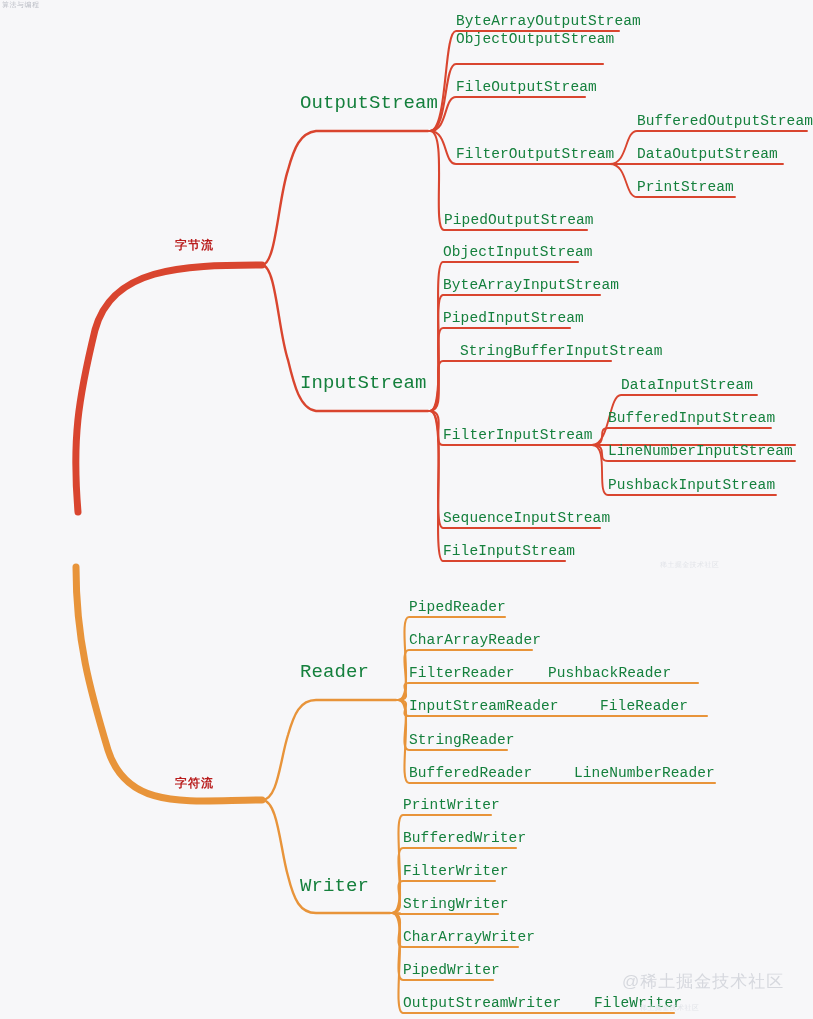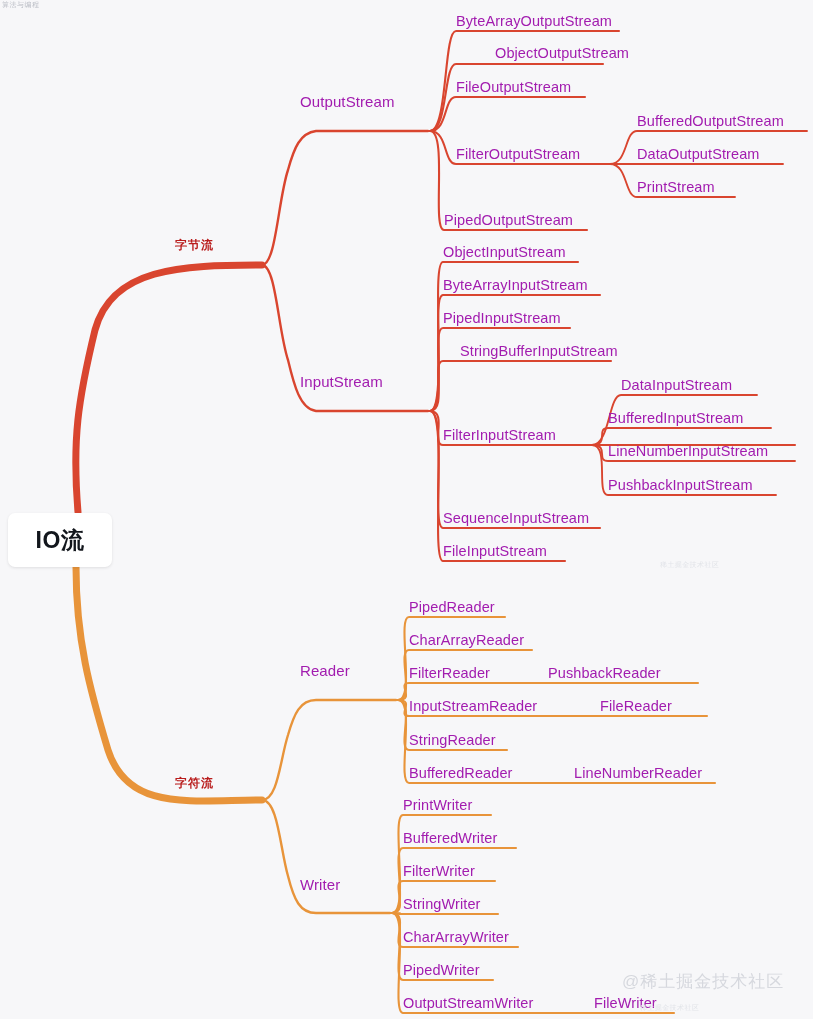--- a/index.html
+++ b/index.html
@@ -17,10 +17,11 @@
   .node-label{
     position:absolute;
     font-size:14.5px;
-    color:#a21caf;
+    color:#15803d;
     white-space:nowrap;
     letter-spacing:0.1px;
     line-height:1;
+    font-family:Liberation Mono, monospace;
   }
   .node-label.lvl2{font-size:15px;}
   .node-label.lvl3{font-size:14.5px;}

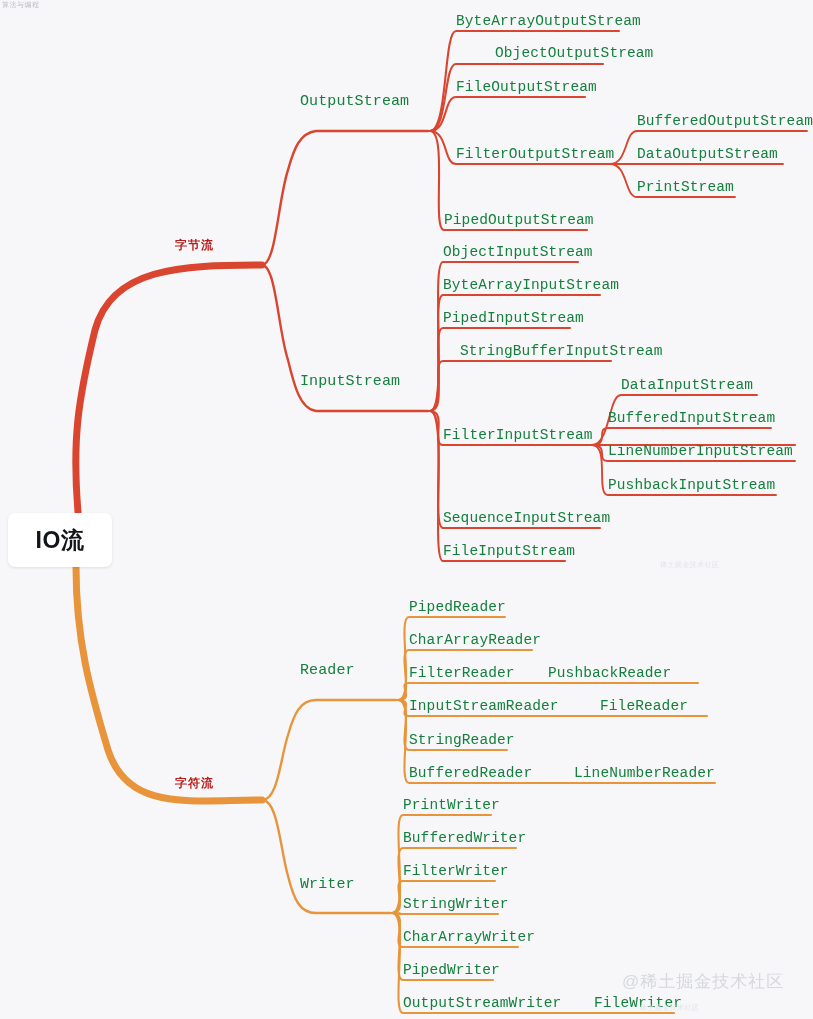--- a/index.html
+++ b/index.html
@@ -126,7 +126,7 @@
       <div class="node-label lvl2" style="left: 300px; top: 663px;">Reader</div>
       <div class="node-label lvl2" style="left: 300px; top: 877px;">Writer</div>
       <div class="node-label lvl3" style="left: 456px; top: 14px;">ByteArrayOutputStream</div>
-      <div class="node-label lvl3" style="left: 456px; top: 46px; margin-left: 39px;">ObjectOutputStream</div>
+      <div class="node-label lvl3" style="left: 456px; top: 32px;">ObjectOutputStream</div>
       <div class="node-label lvl3" style="left: 456px; top: 80px;">FileOutputStream</div>
       <div class="node-label lvl3" style="left: 456px; top: 147px;">FilterOutputStream</div>
       <div class="node-label lvl3" style="left: 444px; top: 213px;">PipedOutputStream</div>

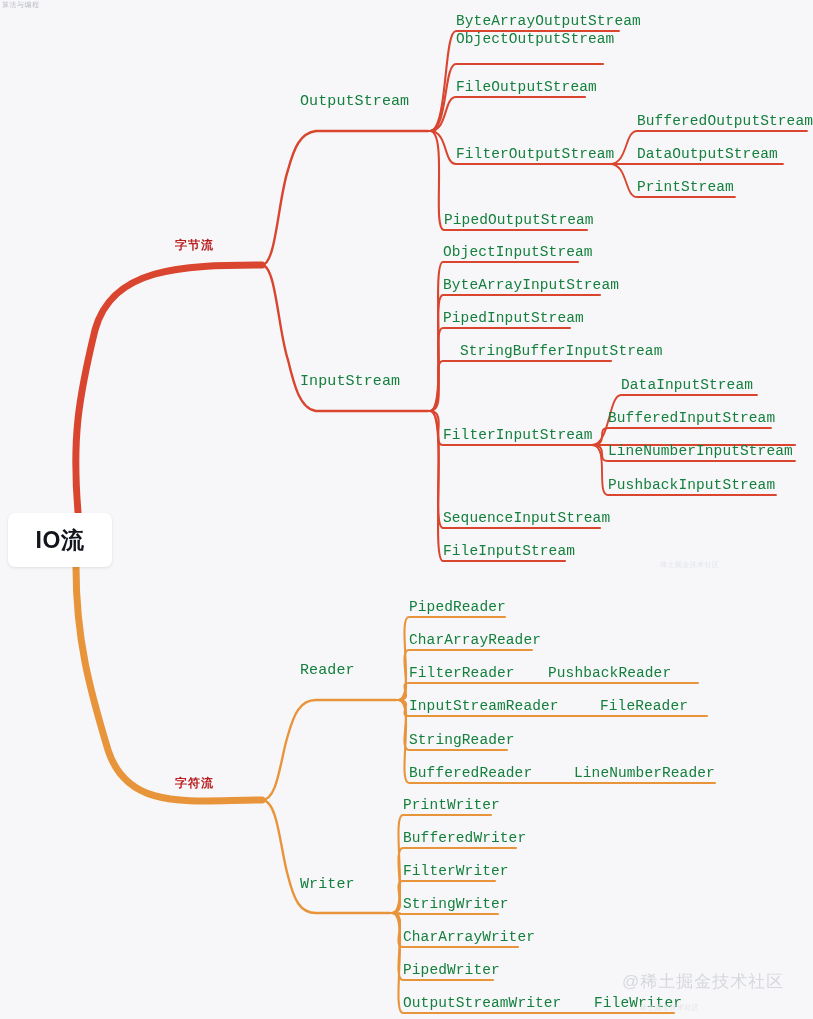--- a/index.html
+++ b/index.html
@@ -23,7 +23,7 @@
     line-height:1;
     font-family:Liberation Mono, monospace;
   }
-  .node-label.lvl2{font-size:15px;}
+  .node-label.lvl2{font-size:19px;}
   .node-label.lvl3{font-size:14.5px;}
 
   .branch-label{

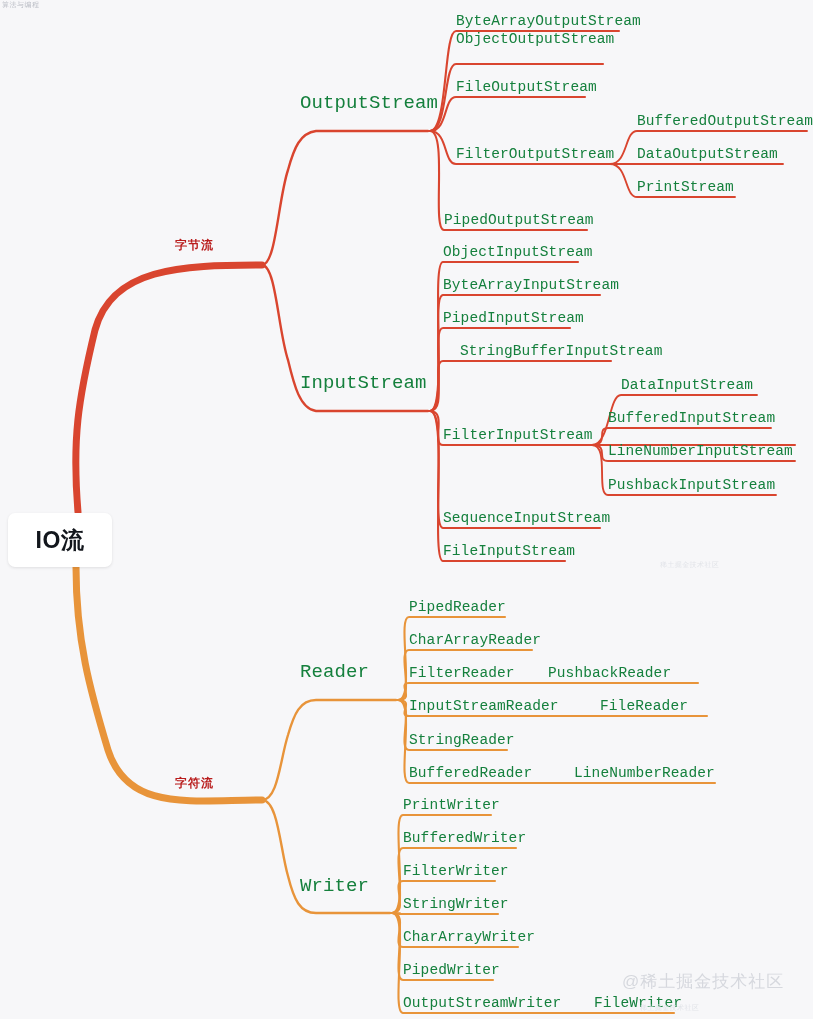--- a/index.html
+++ b/index.html
@@ -116,9 +116,6 @@
       <path d="M 392 913 C 410 913, 390.4 1013, 403 1013 L 674 1013" fill="none" stroke="#e8943a" stroke-width="2.1" stroke-linecap="round"></path>
     </svg>
 
-  <div id="root-node">
-    <span class="root-text">IO流</span>
-  </div>
 
   <div id="labels">
       <div class="node-label lvl2" style="left: 300px; top: 94px;">OutputStream</div>

